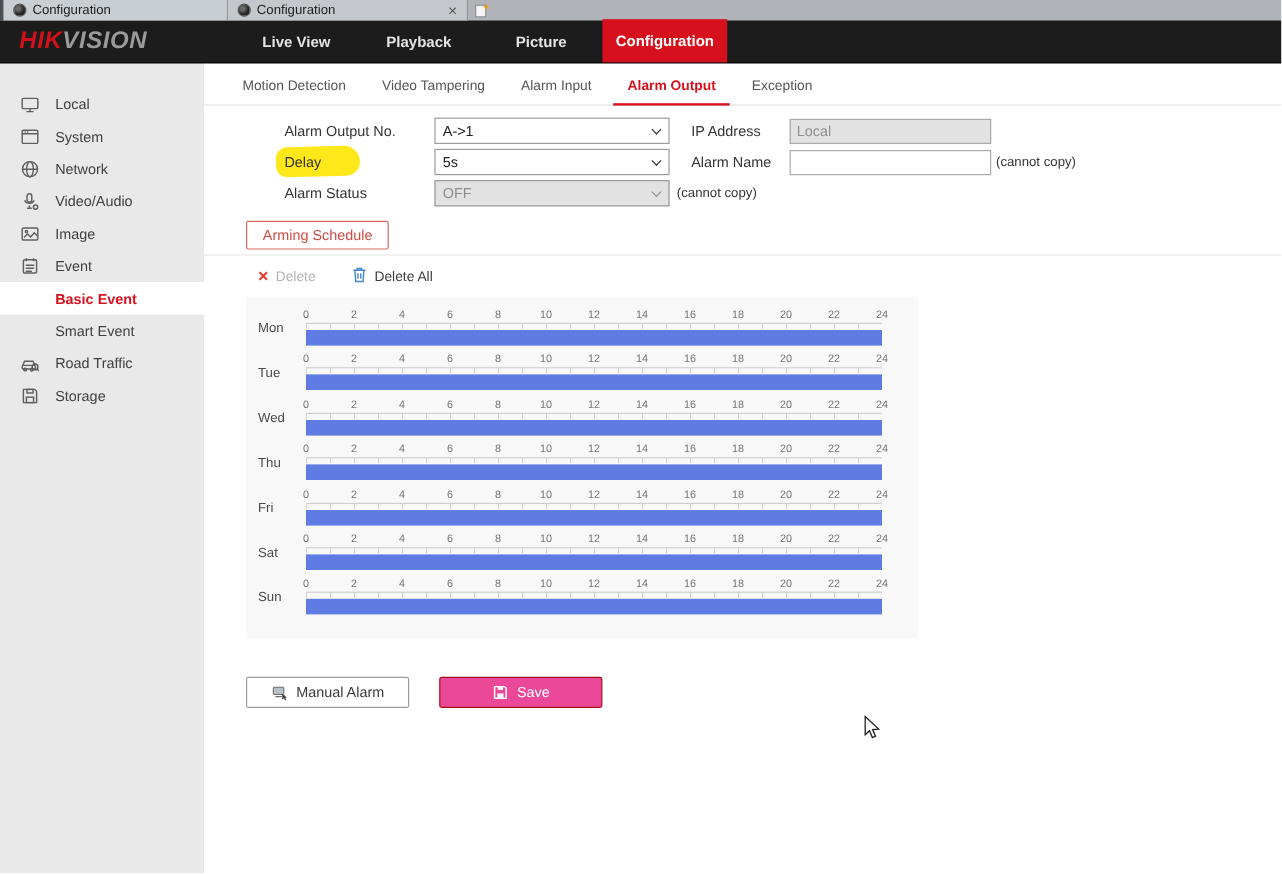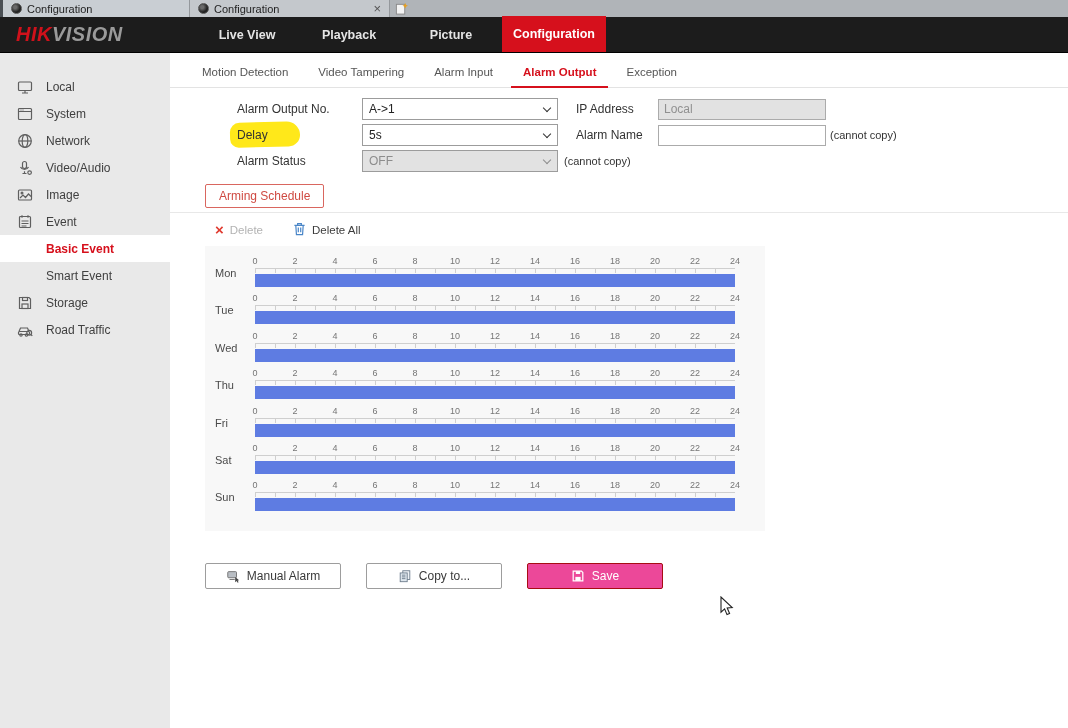--- a/index.html
+++ b/index.html
@@ -176,14 +176,6 @@
       </div>
       <div class="side-item">
         <span class="ic"><svg viewBox="0 0 16 16">
-              <path d="M2.5 2.5h9.5l1.5 1.5v9.5h-11z"></path>
-              <rect x="5" y="9" width="6" height="4.5"></rect>
-              <rect x="5.5" y="2.5" width="5" height="3"></rect>
-            </svg></span>
-        <span class="lbl">Storage</span>
-      </div>
-      <div class="side-item">
-        <span class="ic"><svg viewBox="0 0 16 16">
               <path d="M2 9.5 3.5 6h7L12 9.5"></path>
               <rect x="1.5" y="9.5" width="11" height="3" rx="1"></rect>
               <circle cx="4" cy="13" r="1.2"></circle>
@@ -192,6 +184,14 @@
               <path d="M13.9 12.5l1.4 1.4"></path>
             </svg></span>
         <span class="lbl">Road Traffic</span>
+      </div>
+      <div class="side-item">
+        <span class="ic"><svg viewBox="0 0 16 16">
+              <path d="M2.5 2.5h9.5l1.5 1.5v9.5h-11z"></path>
+              <rect x="5" y="9" width="6" height="4.5"></rect>
+              <rect x="5.5" y="2.5" width="5" height="3"></rect>
+            </svg></span>
+        <span class="lbl">Storage</span>
       </div>
     </div>
 

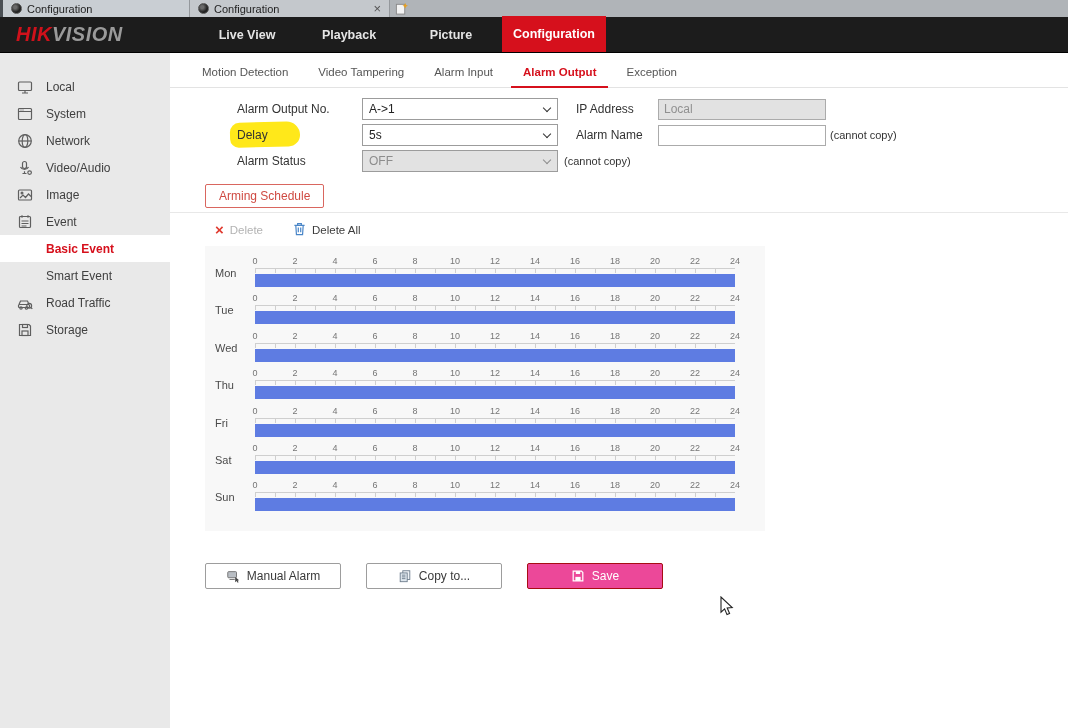--- a/index.html
+++ b/index.html
@@ -417,14 +417,6 @@
             </svg>
           <span>Manual Alarm</span>
         </div>
-        <div class="btn">
-          <svg viewBox="0 0 16 16">
-              <rect x="5.5" y="2" width="8" height="10" fill="#eef2f6" stroke="#6a7a8a"></rect>
-              <rect x="2.5" y="4.5" width="8" height="10" fill="#dfe7ee" stroke="#6a7a8a"></rect>
-              <path d="M4.5 7h4M4.5 9h4M4.5 11h4" stroke="#6a7a8a"></path>
-            </svg>
-          <span>Copy to...</span>
-        </div>
         <div class="btn btn-save">
           <svg viewBox="0 0 16 16">
               <path d="M2.5 2.5h9.5l1.5 1.5v9.5h-11z" fill="none" stroke="#fff" stroke-width="1.4"></path>

